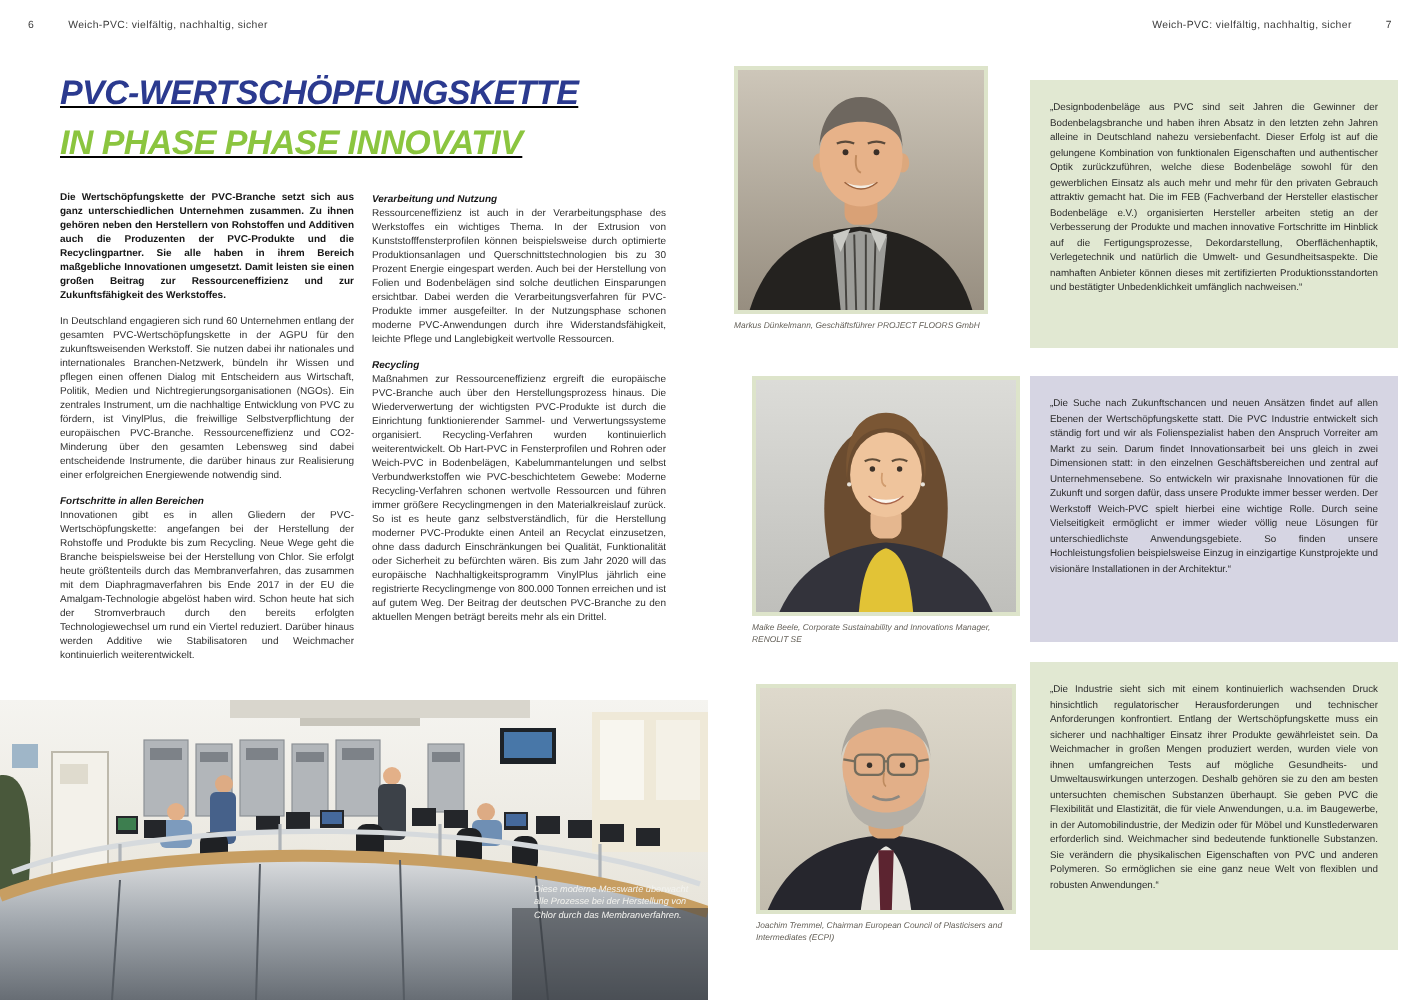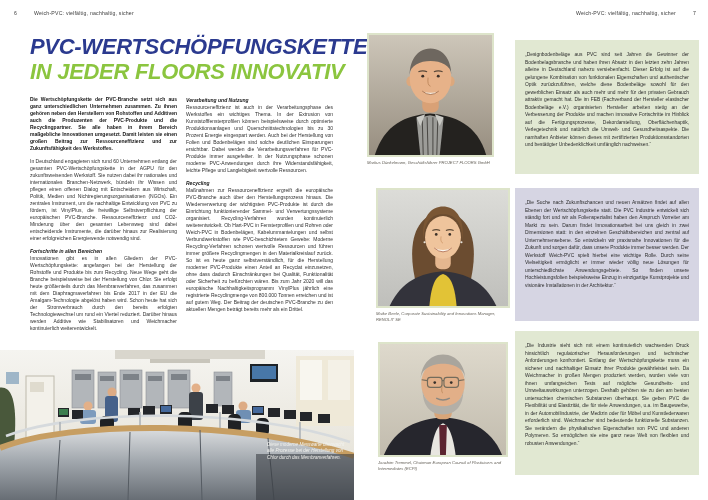--- a/index.html
+++ b/index.html
@@ -23,7 +23,7 @@
   .rh-right .num{display:inline-block;margin-left:17px;}
 
   
-  .headline{position:absolute;left:30px;top:34px;font-style:italic;font-weight:bold;font-size:22px;line-height:25px;letter-spacing:-0.3px;white-space:nowrap;}
+  .headline{position:absolute;left:30px;top:34px;font-style:italic;font-weight:bold;font-size:17px;line-height:25px;letter-spacing:-0.3px;white-space:nowrap;text-decoration:underline;}
   .headline .t1{display:block;color:var(--title-blue);}
   .headline .t2{display:block;color:var(--title-green);}
 

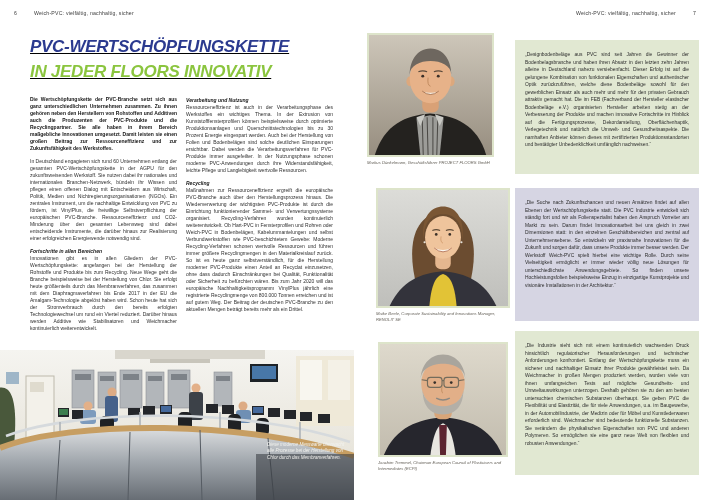--- a/index.html
+++ b/index.html
@@ -69,7 +69,7 @@
 
     <h1 class="headline">
       <span class="t1">PVC-WERTSCHÖPFUNGSKETTE</span>
-      <span class="t2">IN JEDER FLOORS INNOVATIV</span>
+      <span class="t2">IN PHASE PHASE INNOVATIV</span>
     </h1>
 
     <div class="col col1">

